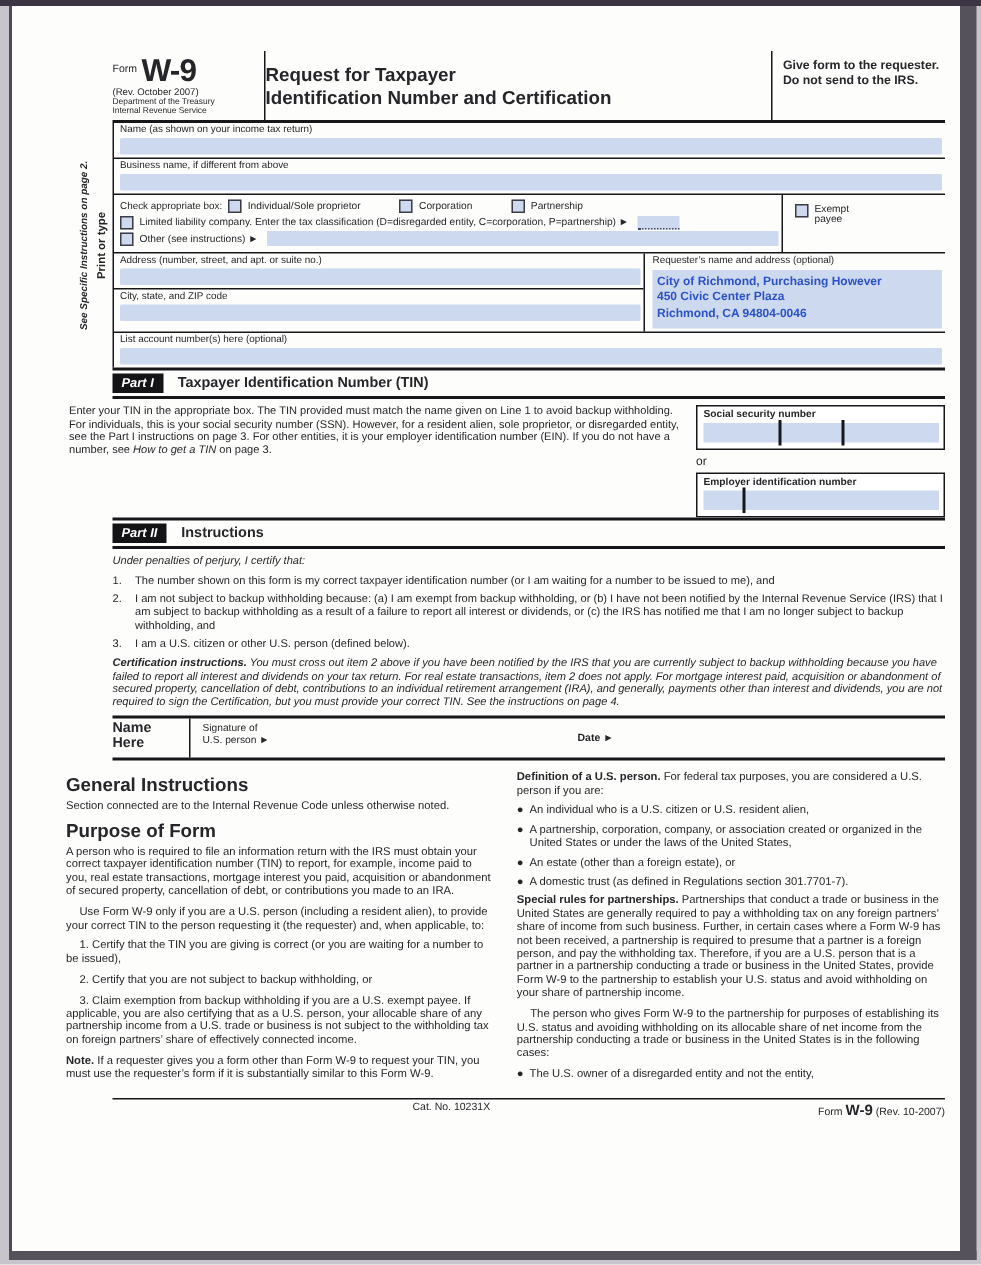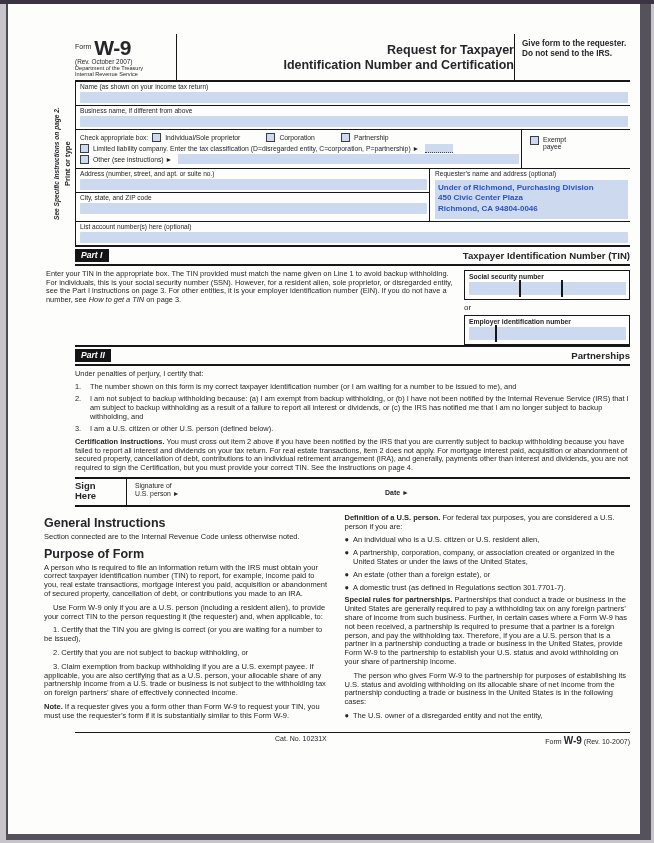--- a/index.html
+++ b/index.html
@@ -27,7 +27,7 @@
   .hdr-form-num{font-size:21px;font-weight:bold;letter-spacing:-0.5px;}
   .hdr-rev{font-size:6.4px;margin-top:-2px;}
   .hdr-dept{font-size:5.6px;line-height:6.4px;}
-  .hdr-center{flex:1;text-align:right;padding-top:9px;}
+  .hdr-center{flex:1;text-align:left;padding-top:9px;}
   .hdr-title{font-size:12.5px;font-weight:bold;line-height:14.5px;}
   .hdr-right{width:116px;box-sizing:border-box;border-left:1.5px solid #17171a;padding:5px 2px 2px 7px;}
   .hdr-give{font-size:8.2px;font-weight:bold;line-height:9.8px;}

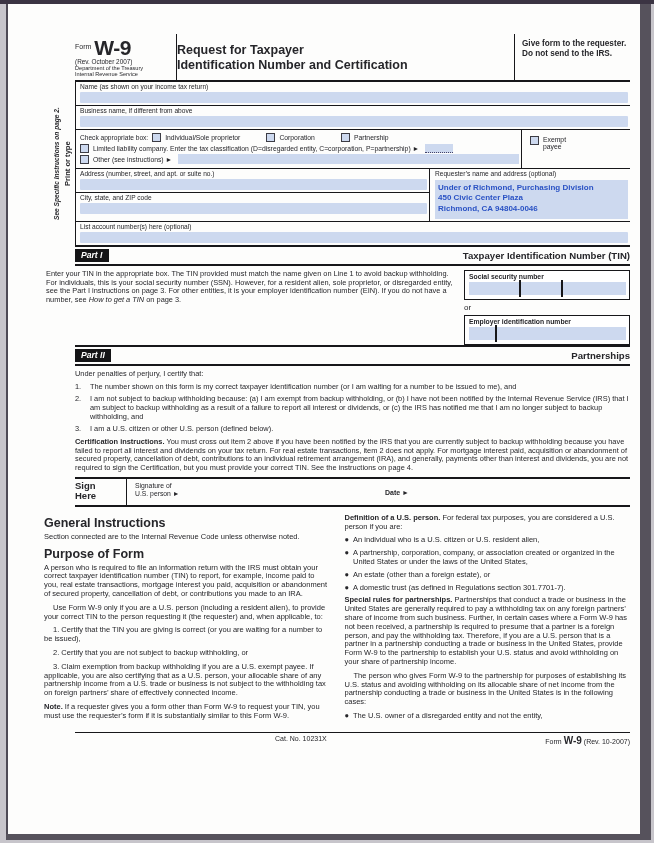--- a/index.html
+++ b/index.html
@@ -197,7 +197,7 @@
         <div class="reqcell">
           <div class="flabel">Requester’s name and address (optional)</div>
           <div class="reqbox">
-            <div class="reqline">Under of Richmond, Purchasing Division</div>
+            <div class="reqline">City of Richmond, Purchasing However</div>
             <div class="reqline">450 Civic Center Plaza</div>
             <div class="reqline">Richmond, CA 94804-0046</div>
           </div>

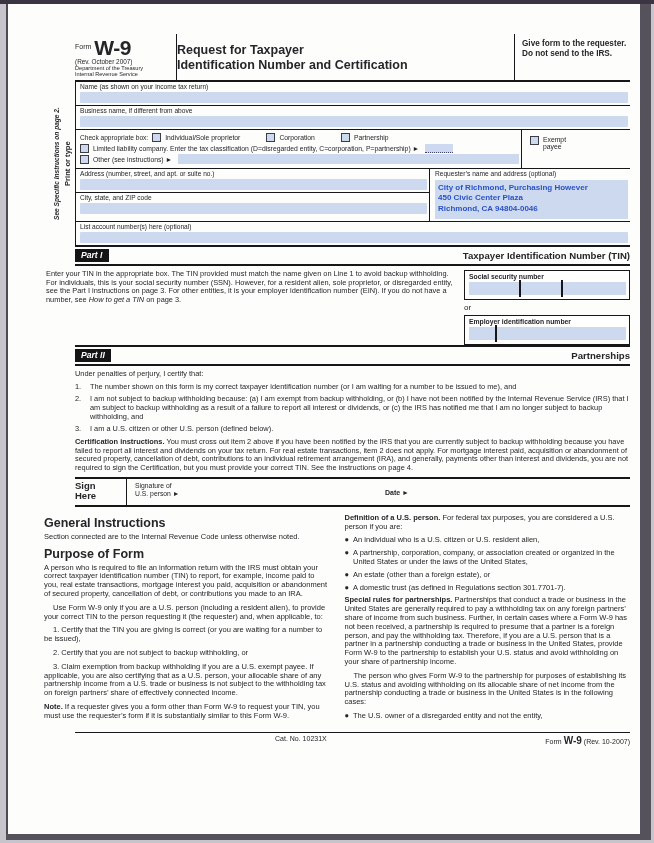--- a/index.html
+++ b/index.html
@@ -59,7 +59,7 @@
   .reqline{font-size:8px;font-weight:bold;color:#2a52c4;line-height:10.5px;white-space:nowrap;}
 
   
-  .partbar{display:flex;align-items:center;gap:10px;border-top:2px solid #17171a;border-bottom:2.5px solid #17171a;padding:2px 0 2px 0;margin-left:55px;justify-content:space-between;}
+  .partbar{display:flex;align-items:center;gap:10px;border-top:2px solid #17171a;border-bottom:2.5px solid #17171a;padding:2px 0 2px 0;margin-left:55px;}
   .partlabel{background:#141416;color:#fff;font-weight:bold;font-size:8.6px;padding:1px 6px 2px 6px;font-style:italic;}
   .parttitle{font-size:9.6px;font-weight:bold;}
 

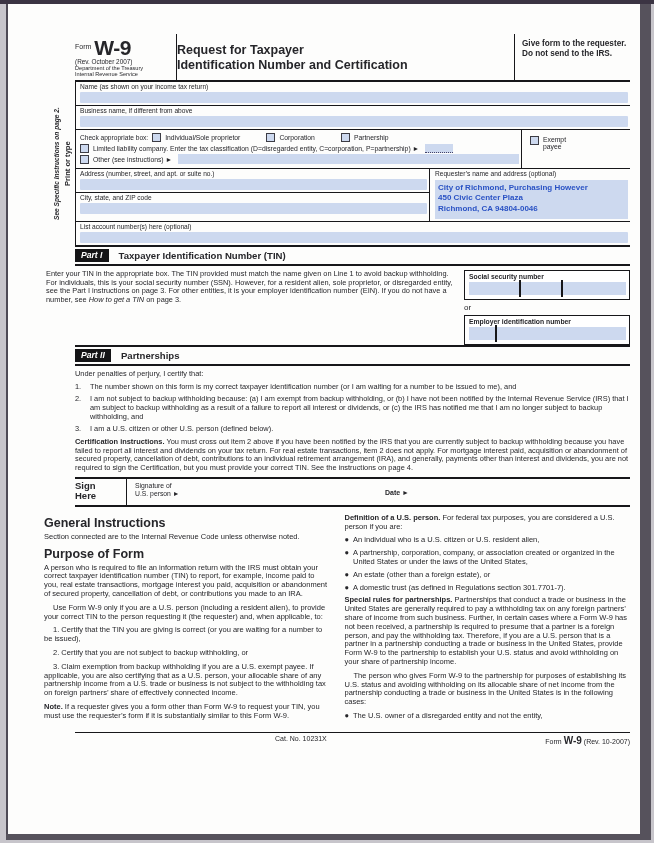--- a/index.html
+++ b/index.html
@@ -240,7 +240,7 @@
 
   <div class="partbar">
     <span class="partlabel">Part II</span>
-    <span class="parttitle">Partnerships</span>
+    <span class="parttitle">Instructions</span>
   </div>
 
   <div class="certbody">

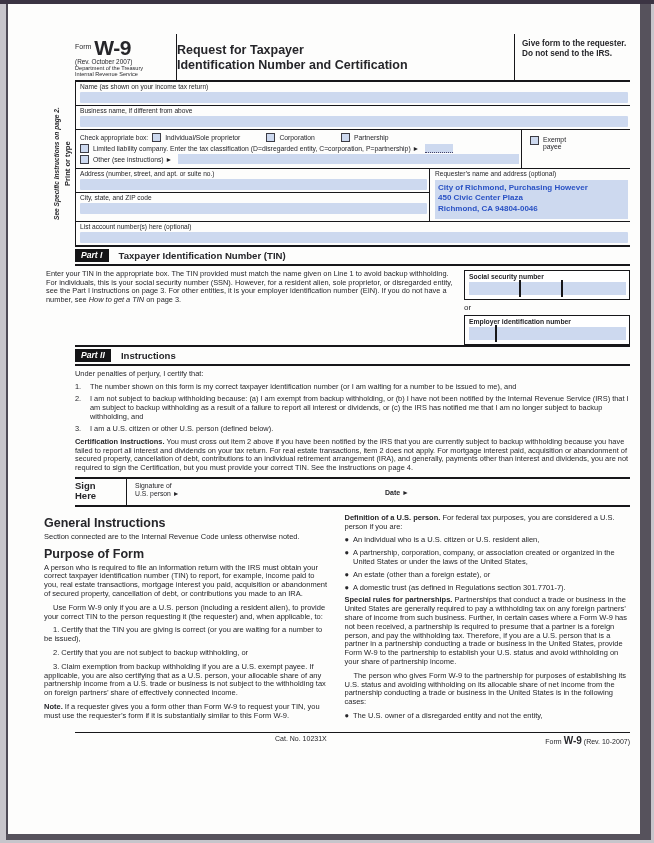--- a/index.html
+++ b/index.html
@@ -78,7 +78,7 @@
 
   
   .certbody{margin-left:55px;padding-top:4px;}
-  .certbody p{margin:0 0 4px 0;font-size:7.4px;line-height:8.7px;}
+  .certbody p{margin:0 0 4px 0;font-size:7.4px;line-height:8.7px;font-style:italic;}
   .certitem{display:flex;gap:5px;margin:0 0 4px 0;font-size:7.4px;line-height:8.7px;}
   .certnum{width:10px;flex:none;}
 

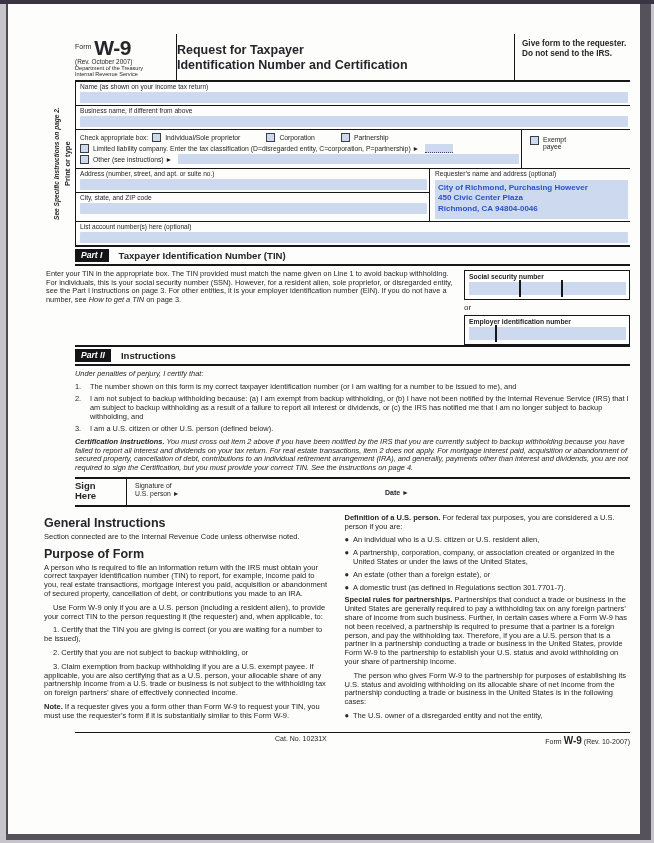--- a/index.html
+++ b/index.html
@@ -262,7 +262,7 @@
 
   <div class="signrow">
     <div class="signcell">
-      <span>Sign</span><br><span>Here</span>
+      <span>Name</span><br><span>Here</span>
     </div>
     <div class="sigcell">
       <div class="siglabel">

